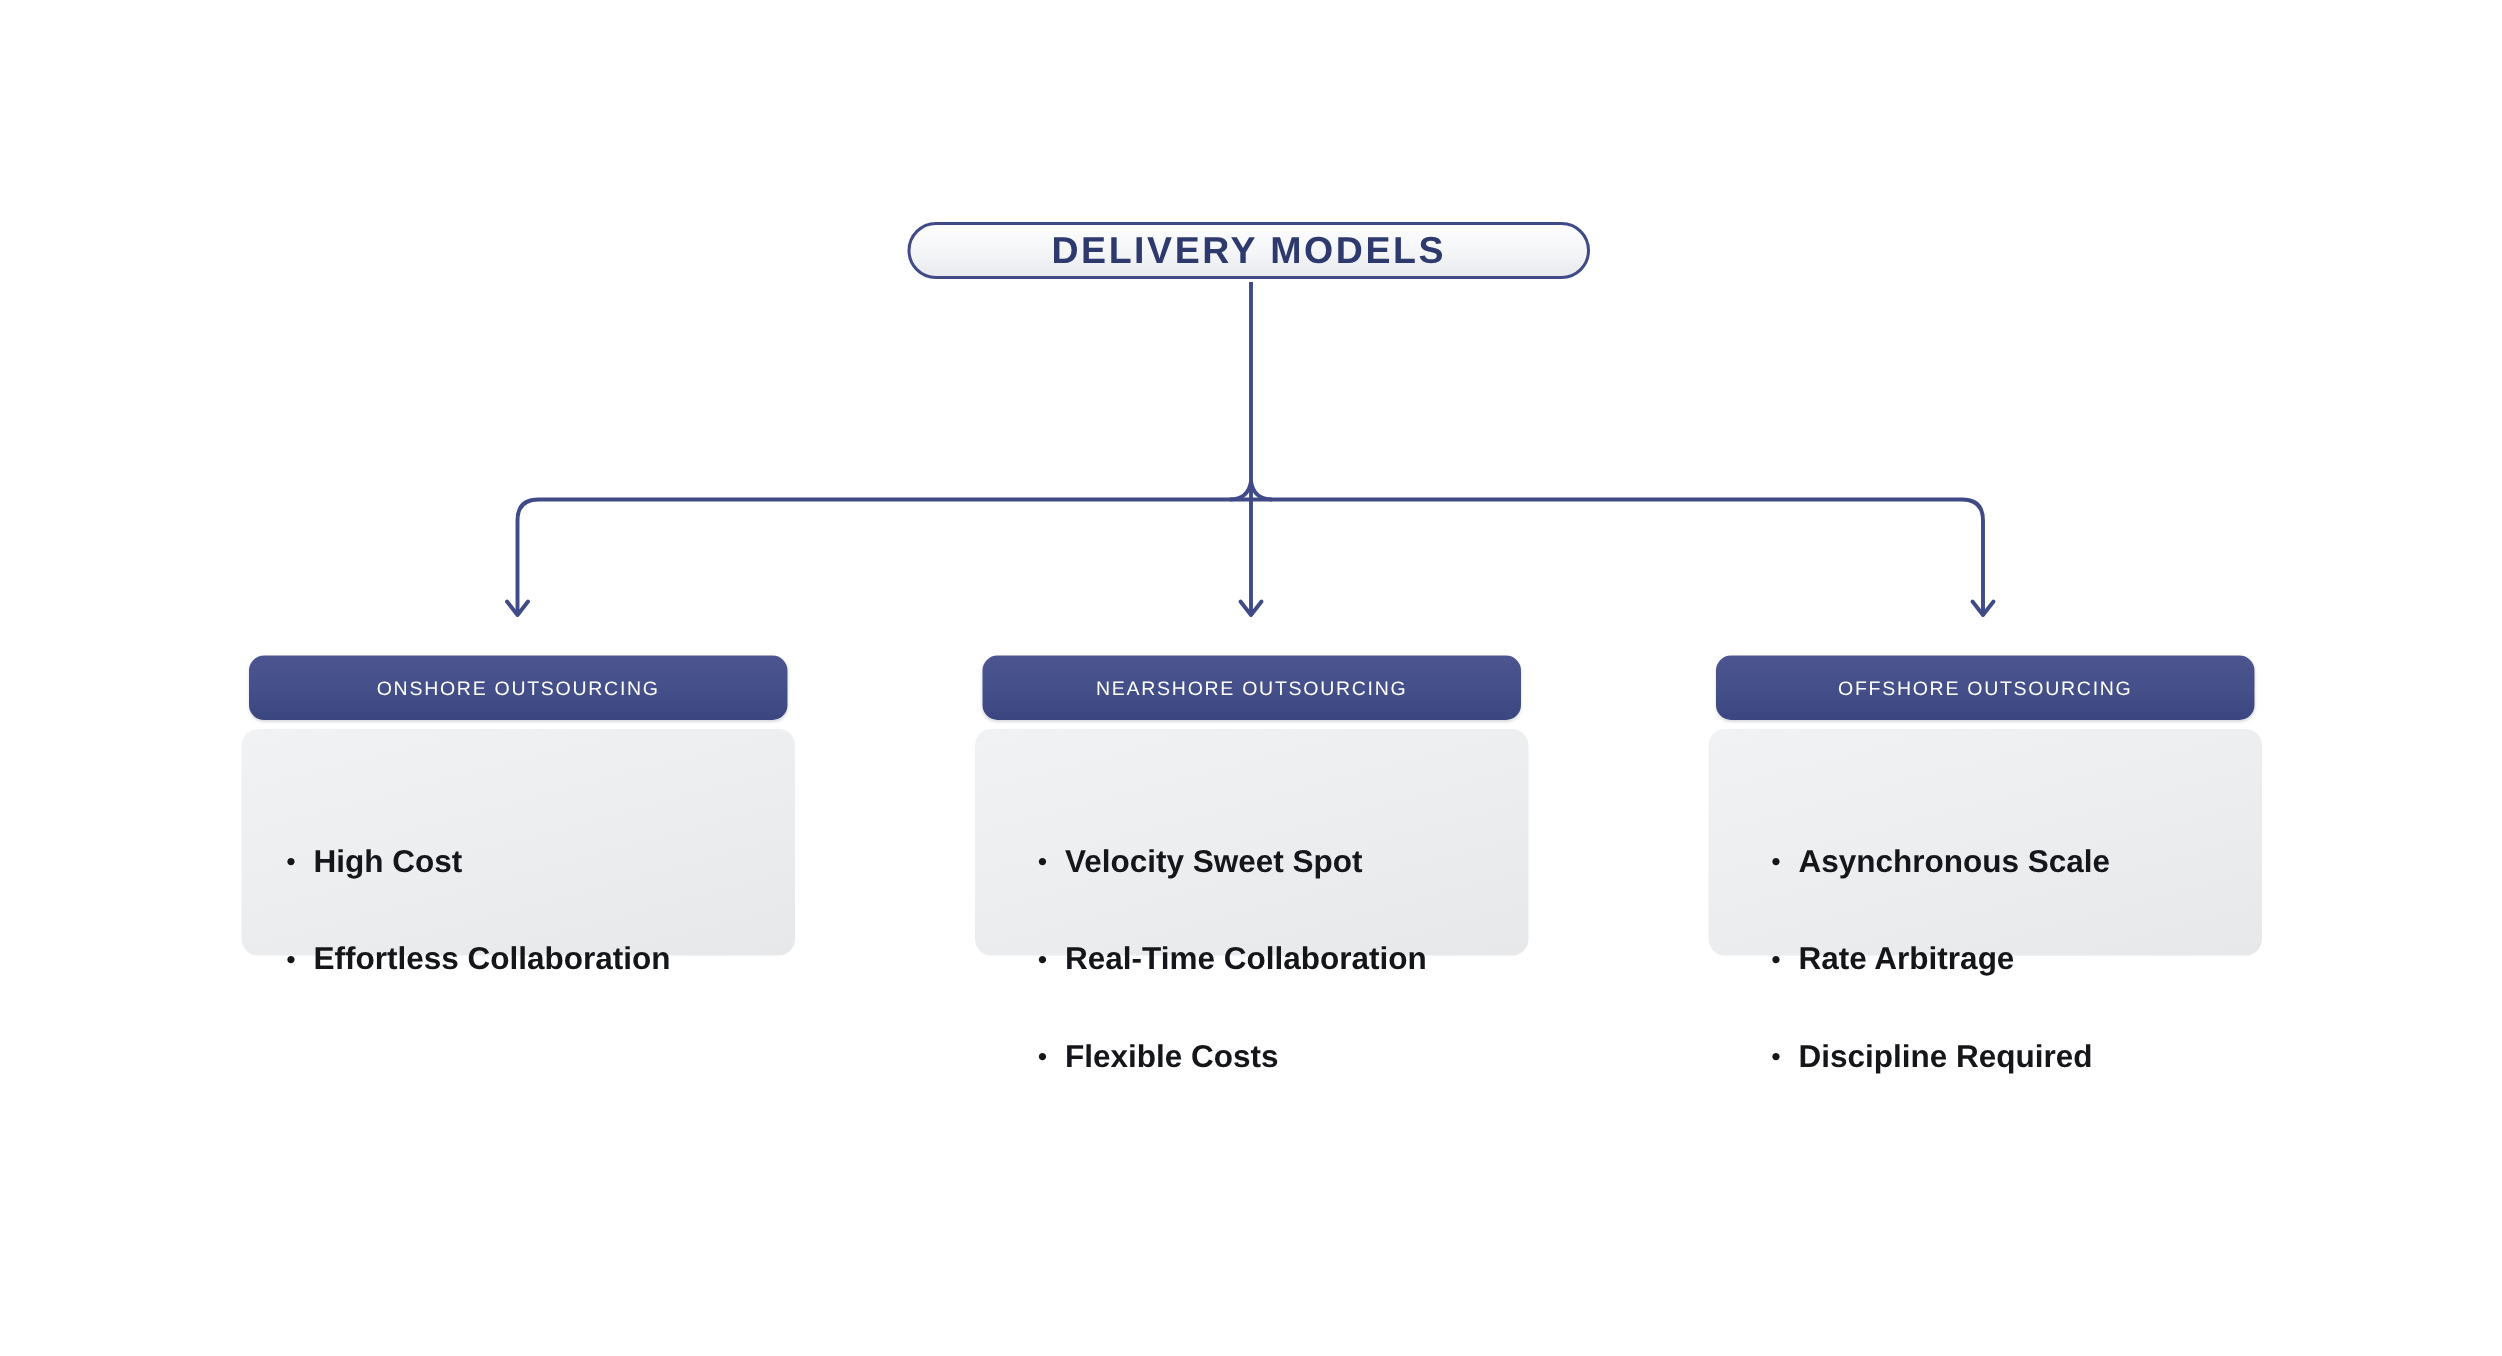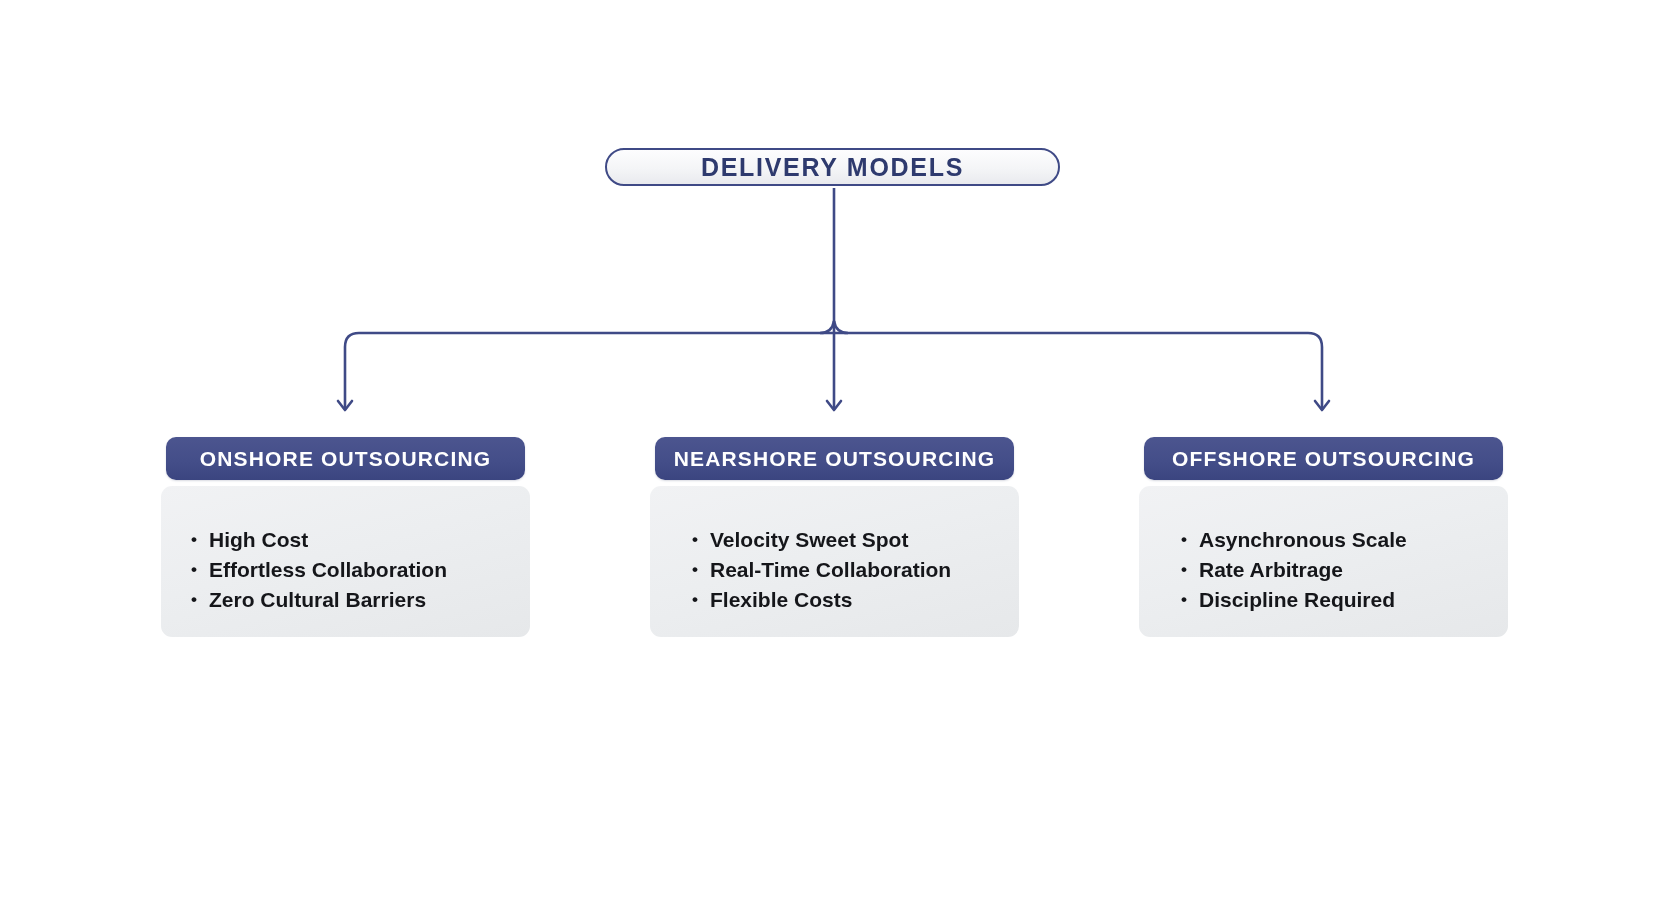--- a/index.html
+++ b/index.html
@@ -85,8 +85,8 @@
   }
   .col-header .header-text {
     color: #ffffff;
-    font-size: 21px;
-    font-weight: bold;
+    font-size: 13px;
+    font-weight: normal;
     letter-spacing: 1.15px;
     text-transform: uppercase;
     white-space: nowrap;

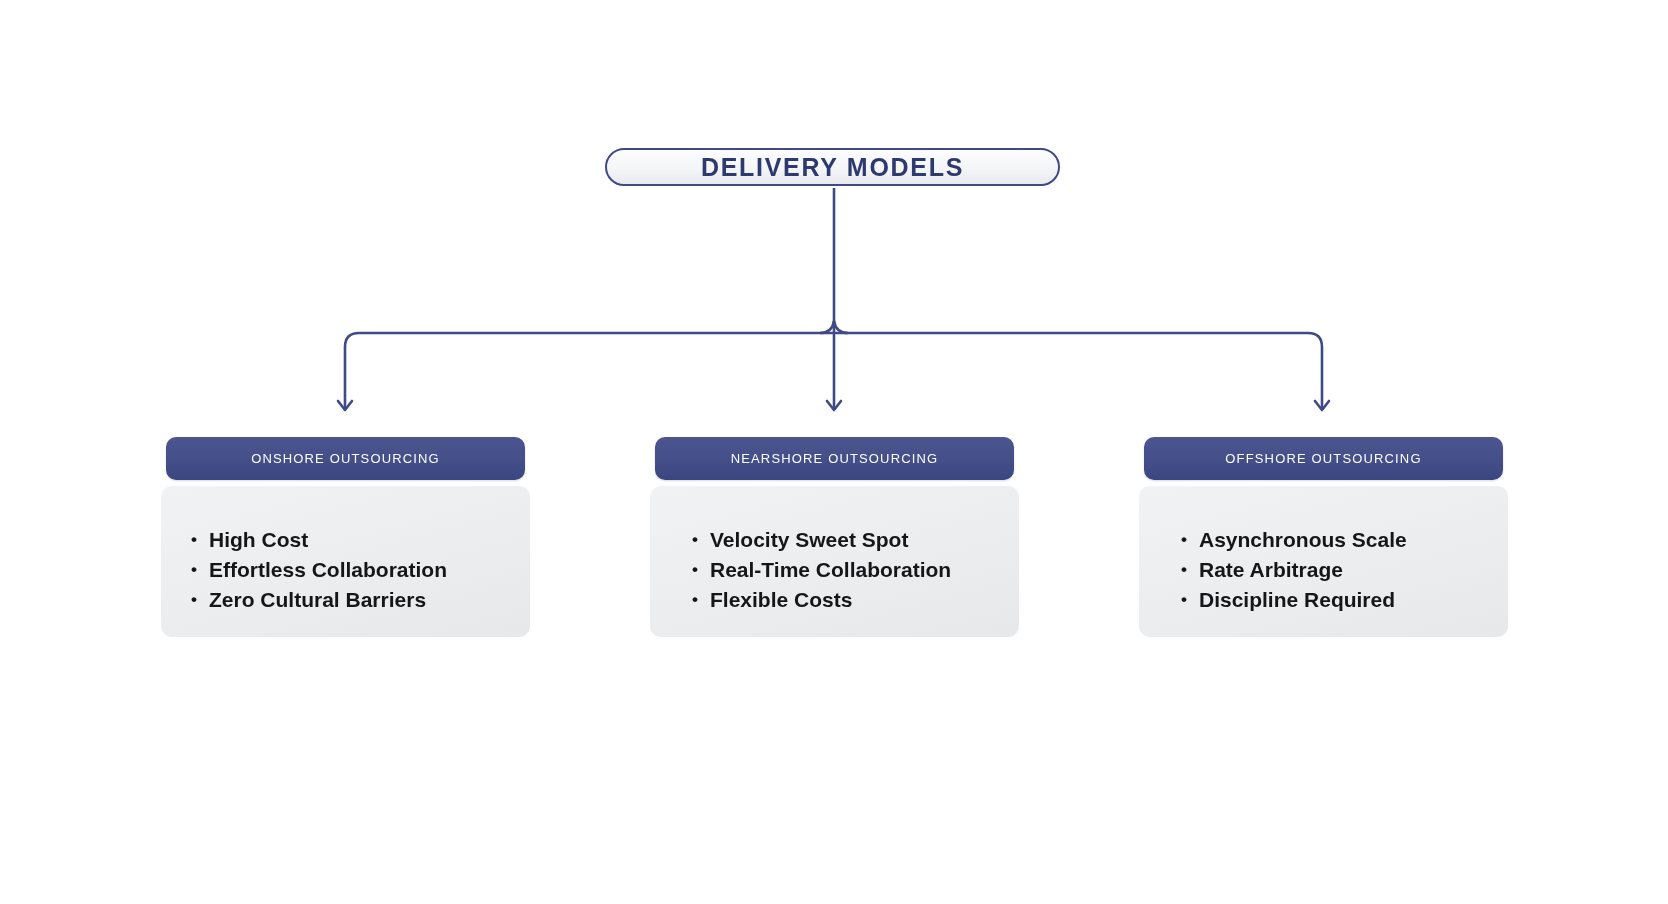--- a/index.html
+++ b/index.html
@@ -113,6 +113,7 @@
     line-height: 30px;
     padding-left: 48px;
     white-space: nowrap;
+    margin-top: 35px;
   }
   .col-body li::before {
     content: "\2022";

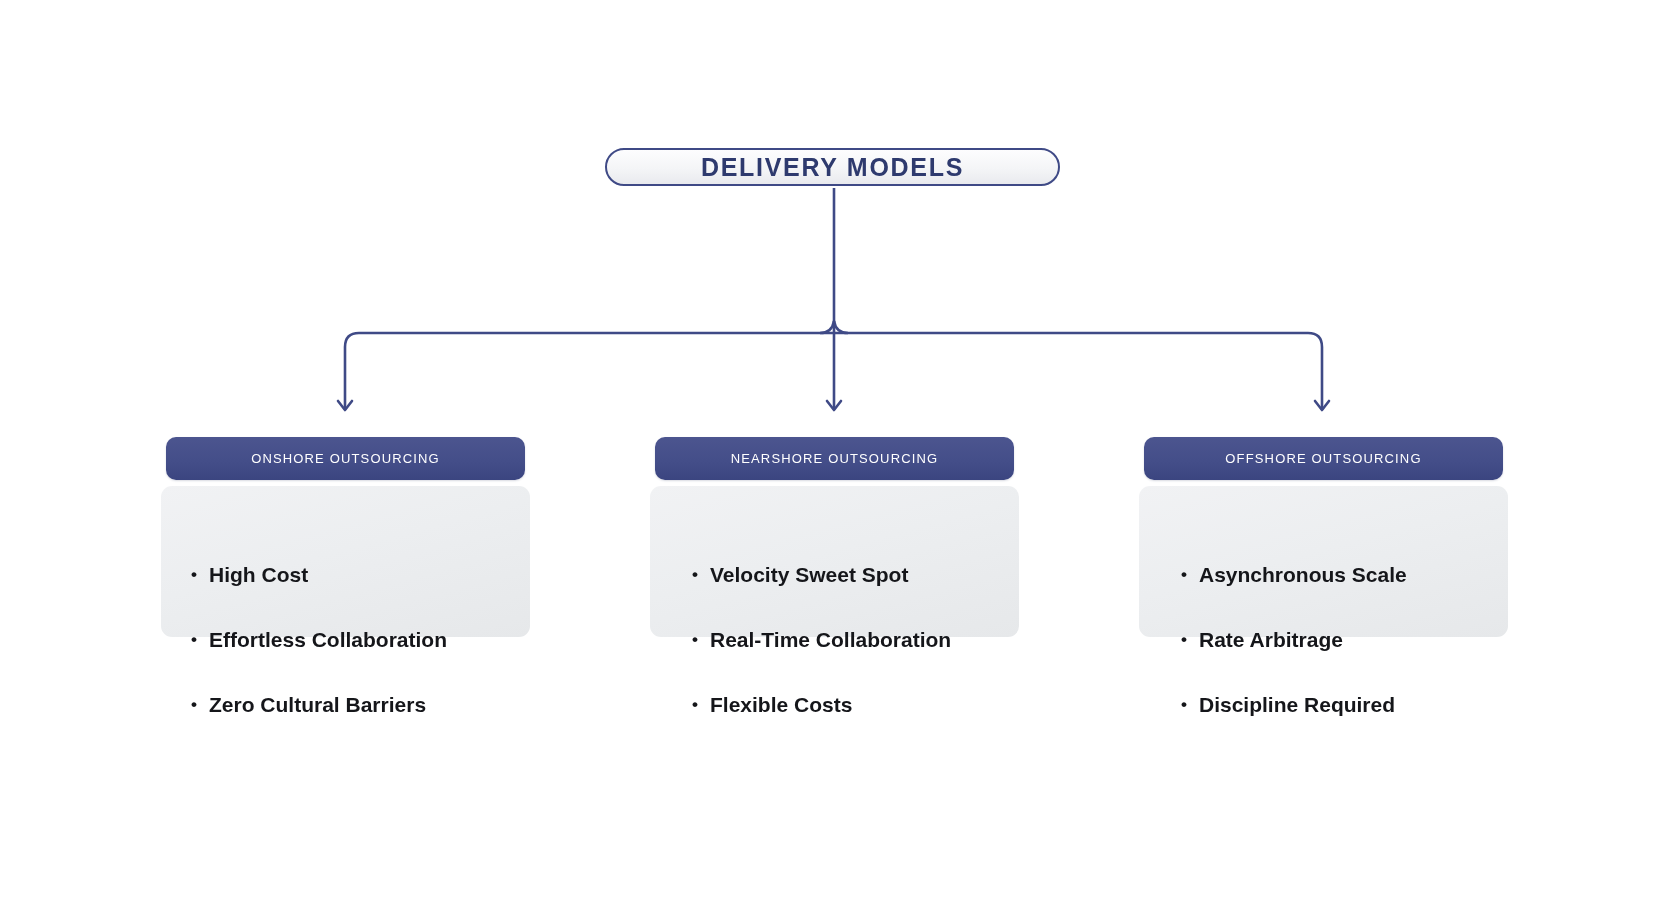--- a/index.html
+++ b/index.html
@@ -184,7 +184,6 @@
       <ul>
         <li>High Cost</li>
         <li>Effortless Collaboration</li>
-        <li>Zero Cultural Barriers</li>
       </ul>
     </div>
   </div>

